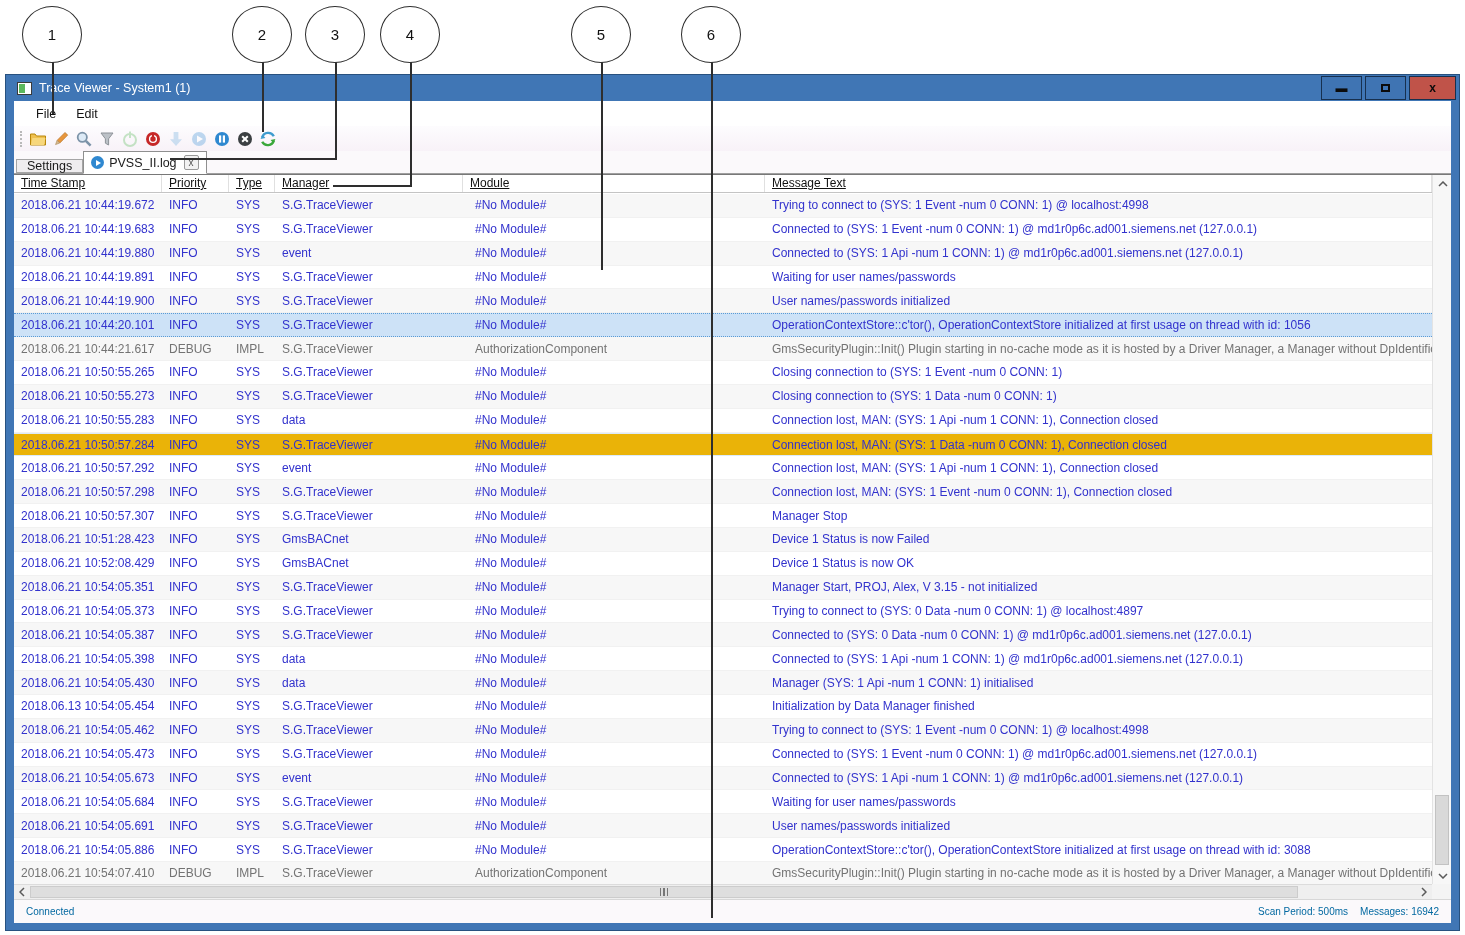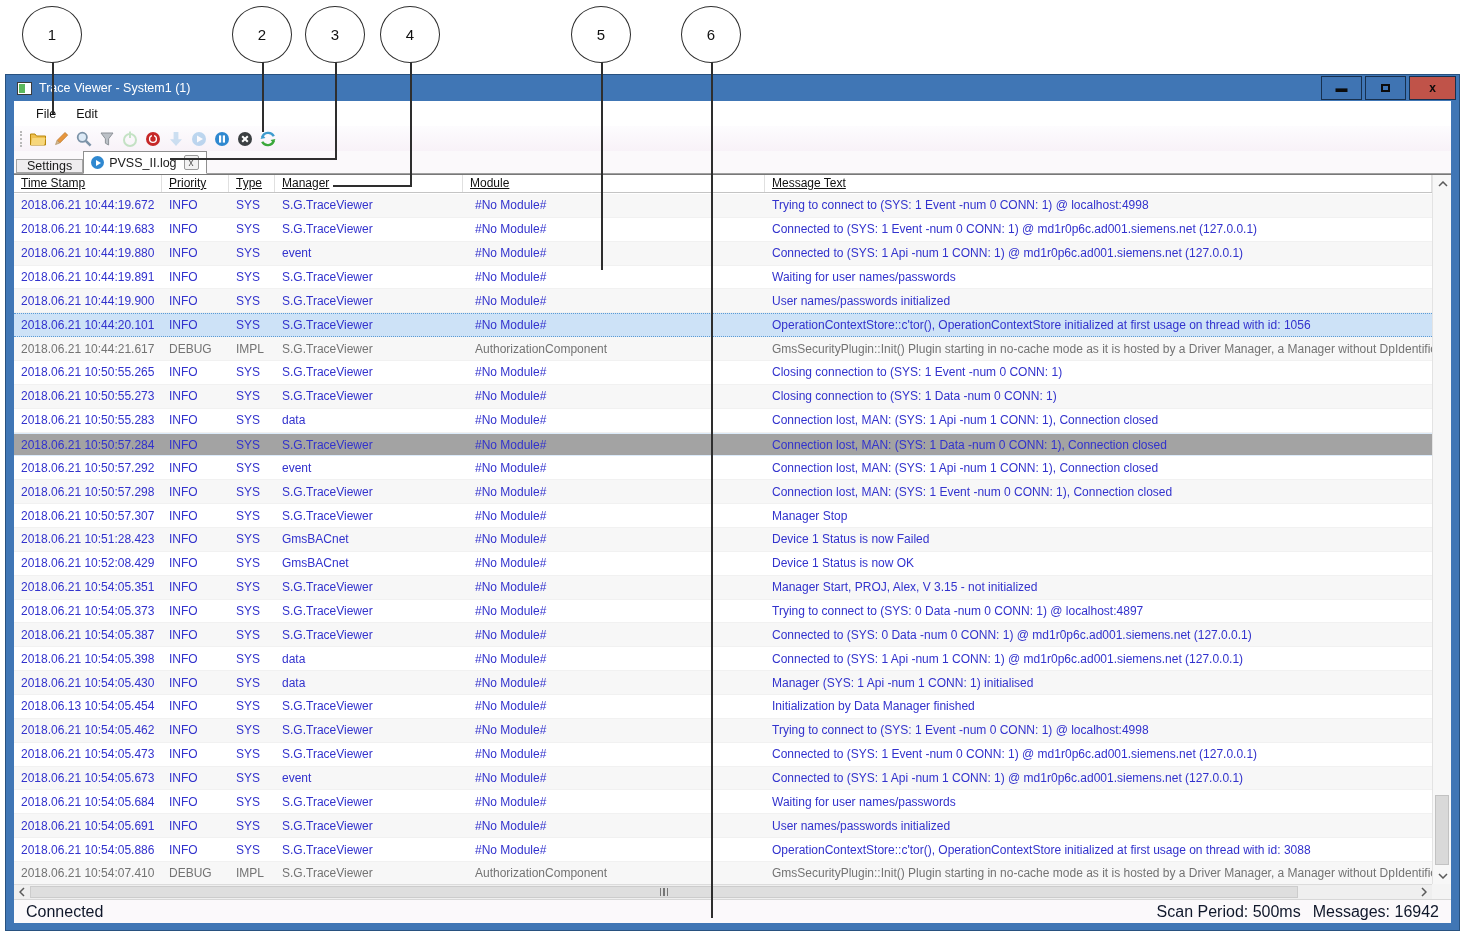--- a/index.html
+++ b/index.html
@@ -66,7 +66,7 @@
   .row.info  .c { color:#3232cd; }
   .row.debug .c { color:#737373; }
   .row.selected { background:#cde2f7; border-top:1px dotted #5b9bd5; border-bottom:1px dotted #5b9bd5; }
-  .row.highlighted { background:#a3a3a3; border-top:1px solid #dcebfa; border-bottom:1px solid #dcebfa; }
+  .row.highlighted { background:#eab308; border-top:1px solid #dcebfa; border-bottom:1px solid #dcebfa; }
   .c { padding-left:7px; white-space:nowrap; overflow:hidden; flex-shrink:0; }
   .c-time    { width:148px; } .c-priority{ width:67px; } .c-type { width:46px; }
   .c-manager { width:188px; } .c-module { width:302px; padding-left:12px; }

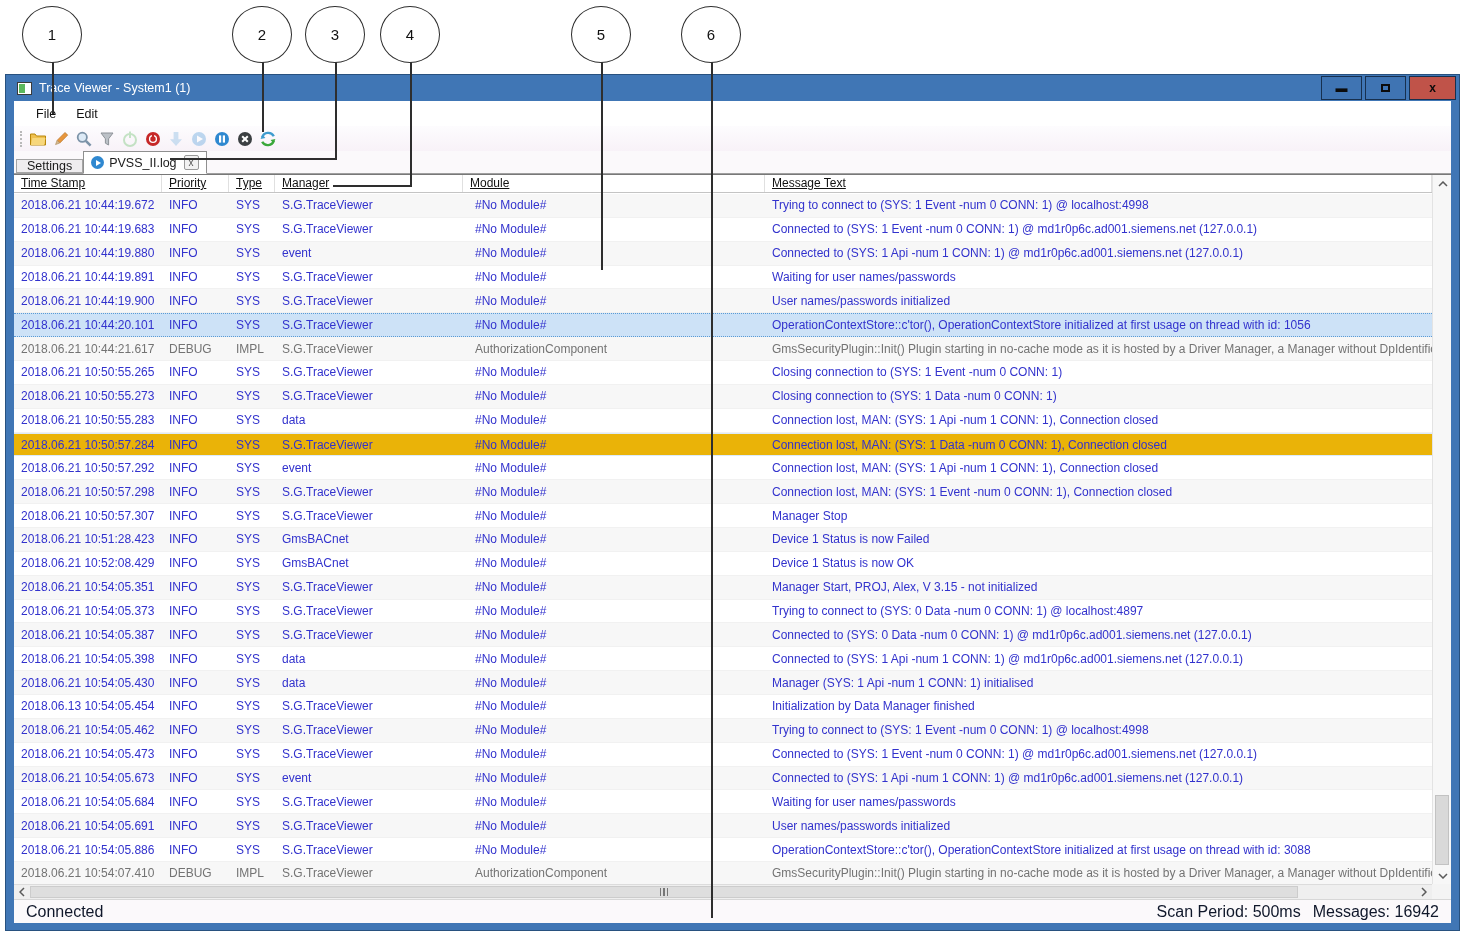--- a/index.html
+++ b/index.html
@@ -96,7 +96,7 @@
 
   
   .statusbar { height:24px; background:#fbf9fb; border-top:1px solid #d7d7d7; display:flex;
-               align-items:center; padding:0 12px; font-size:16px; color:#0f172a;text-align:center; }
+               align-items:center; padding:0 12px; font-size:10px; color:#0369a1;text-align:center; }
   .status-right { margin-left:auto; display:flex; gap:12px; }
 
   

